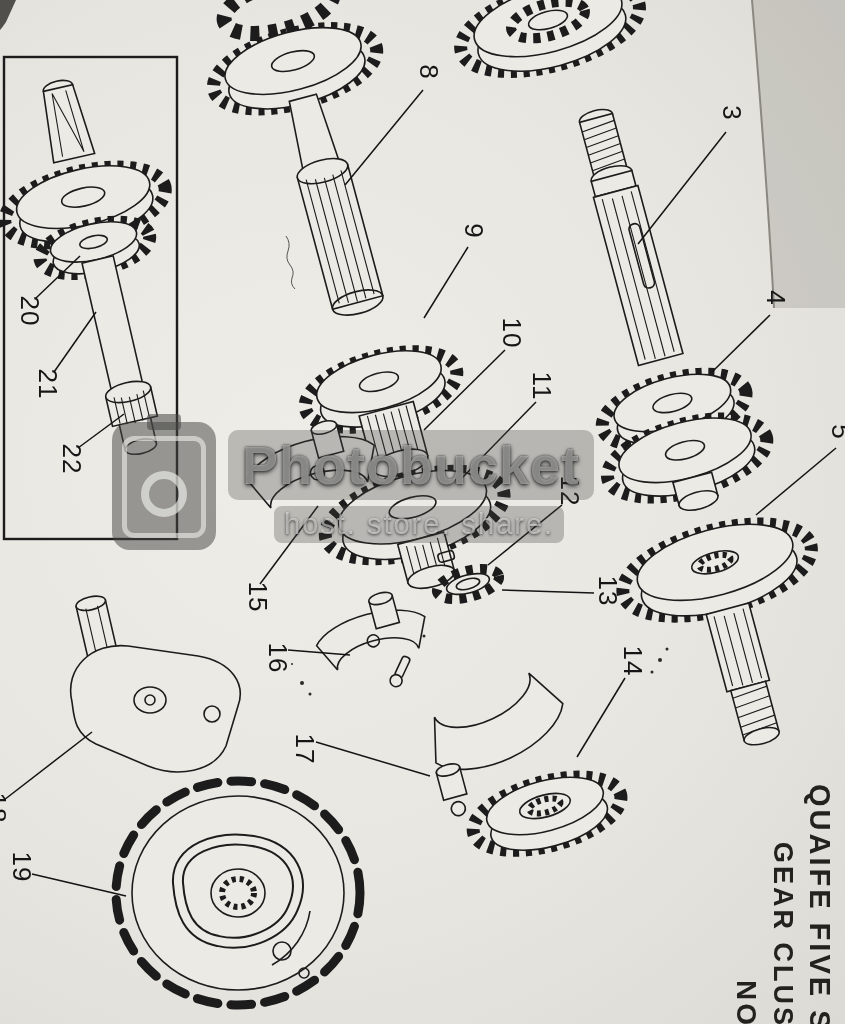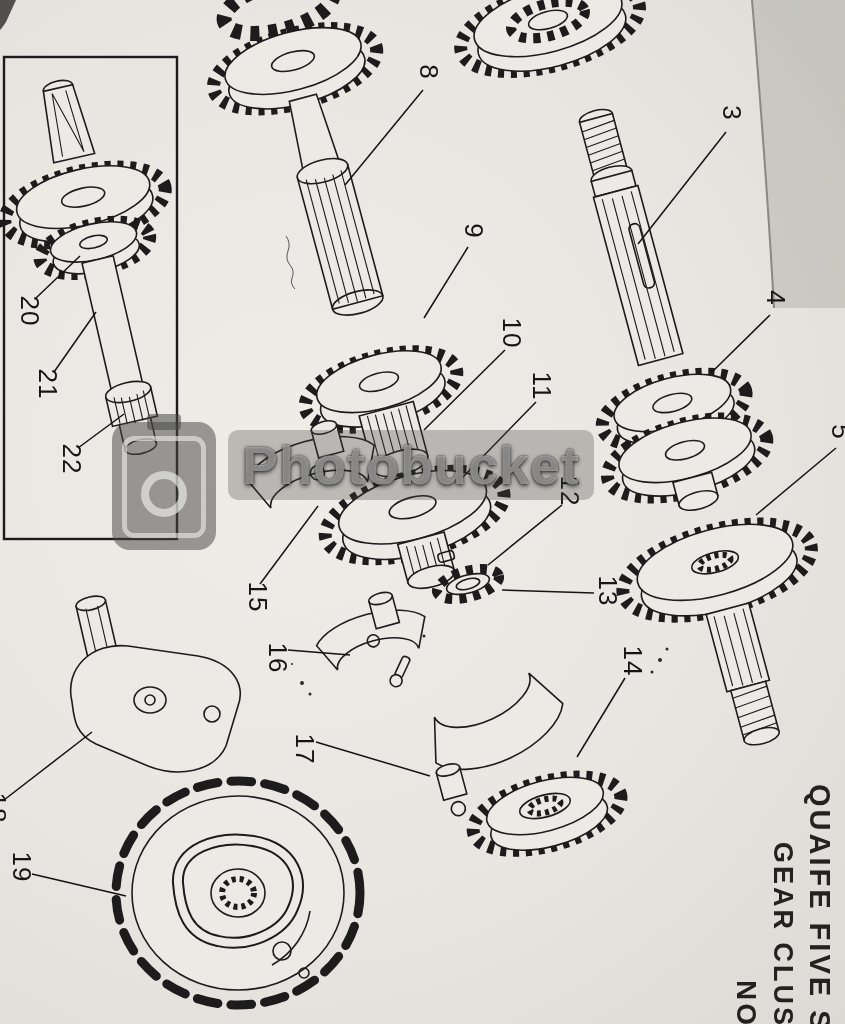--- a/index.html
+++ b/index.html
@@ -307,6 +307,7 @@
     </div>
     <div class="wm-text">
       <div class="wm-brand">Photobucket</div>
+      <div class="wm-tagline">host. store. share.</div>
     </div>
   </div>
 

